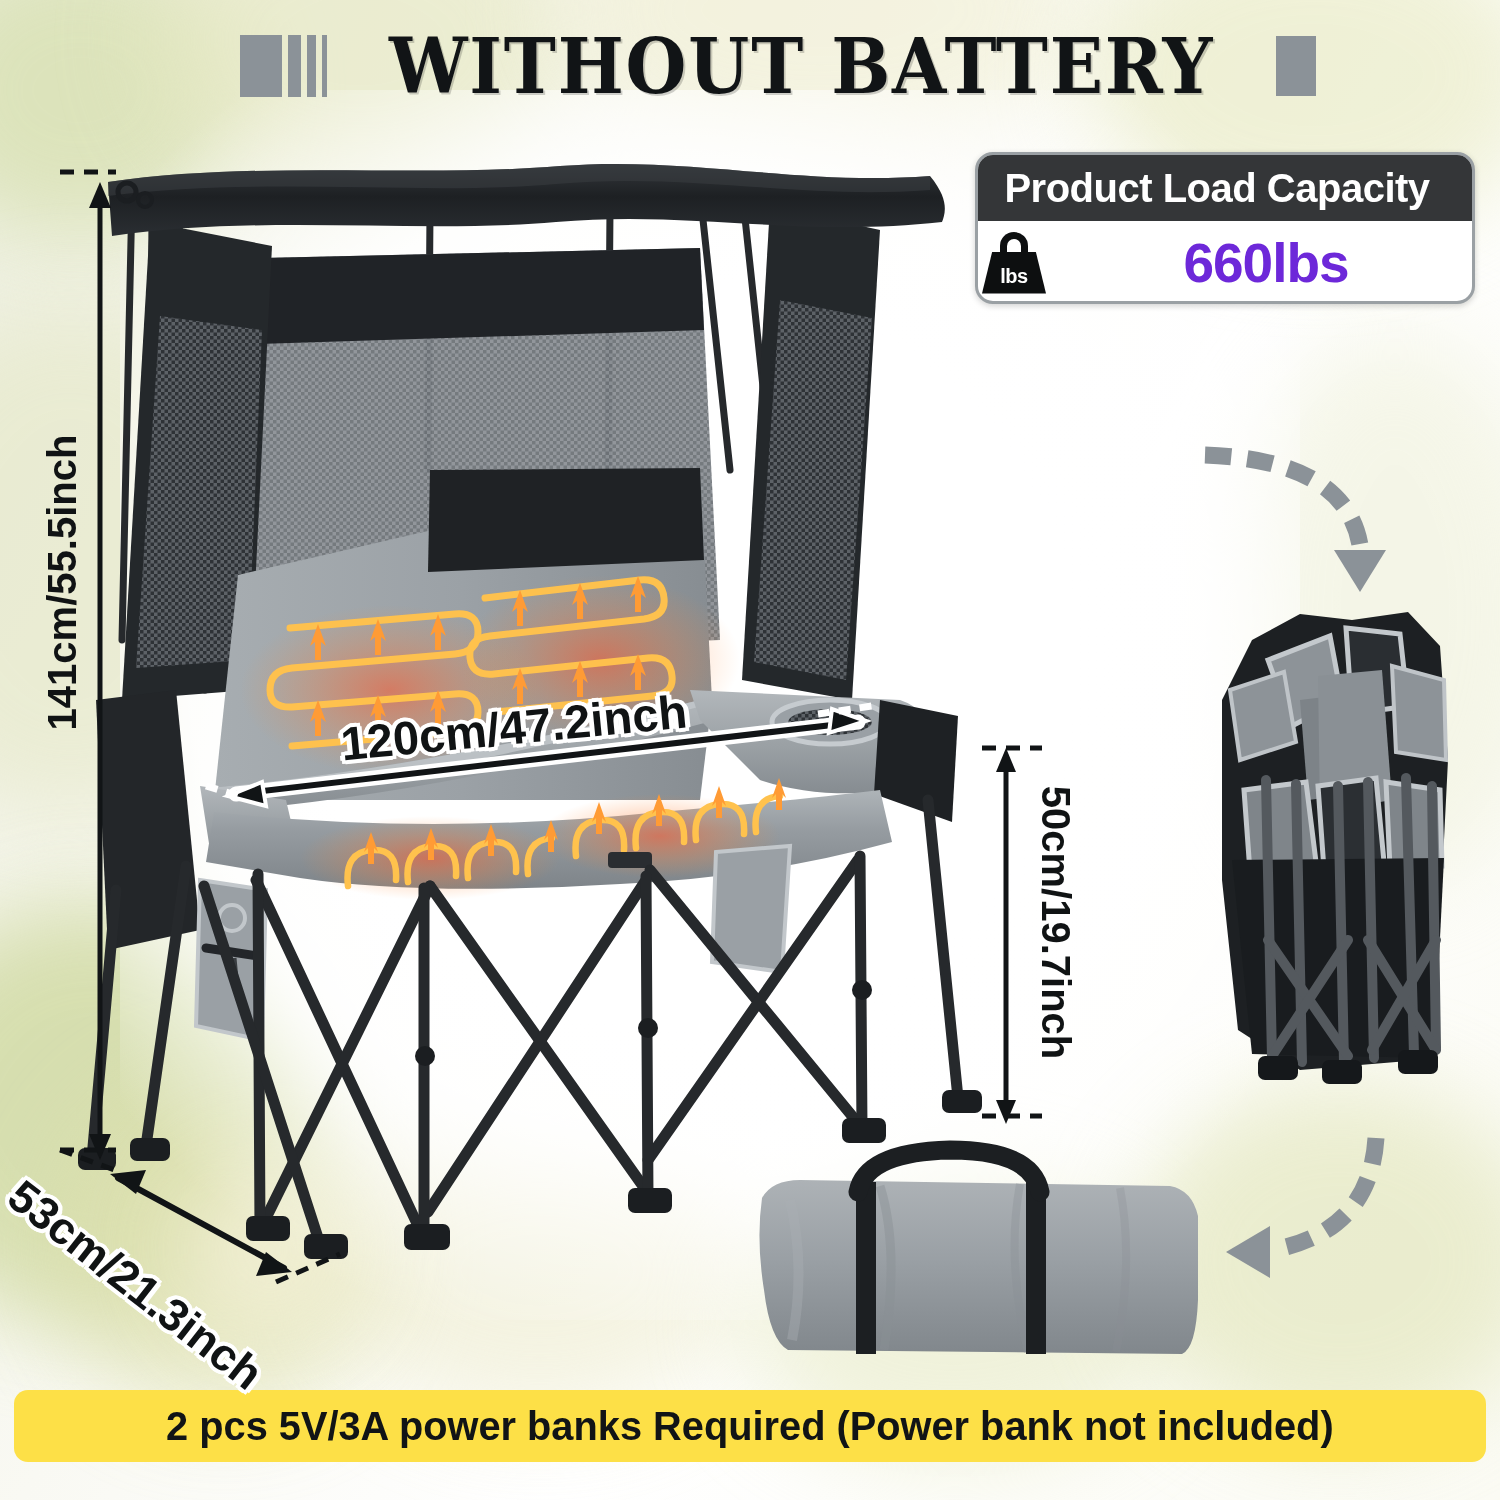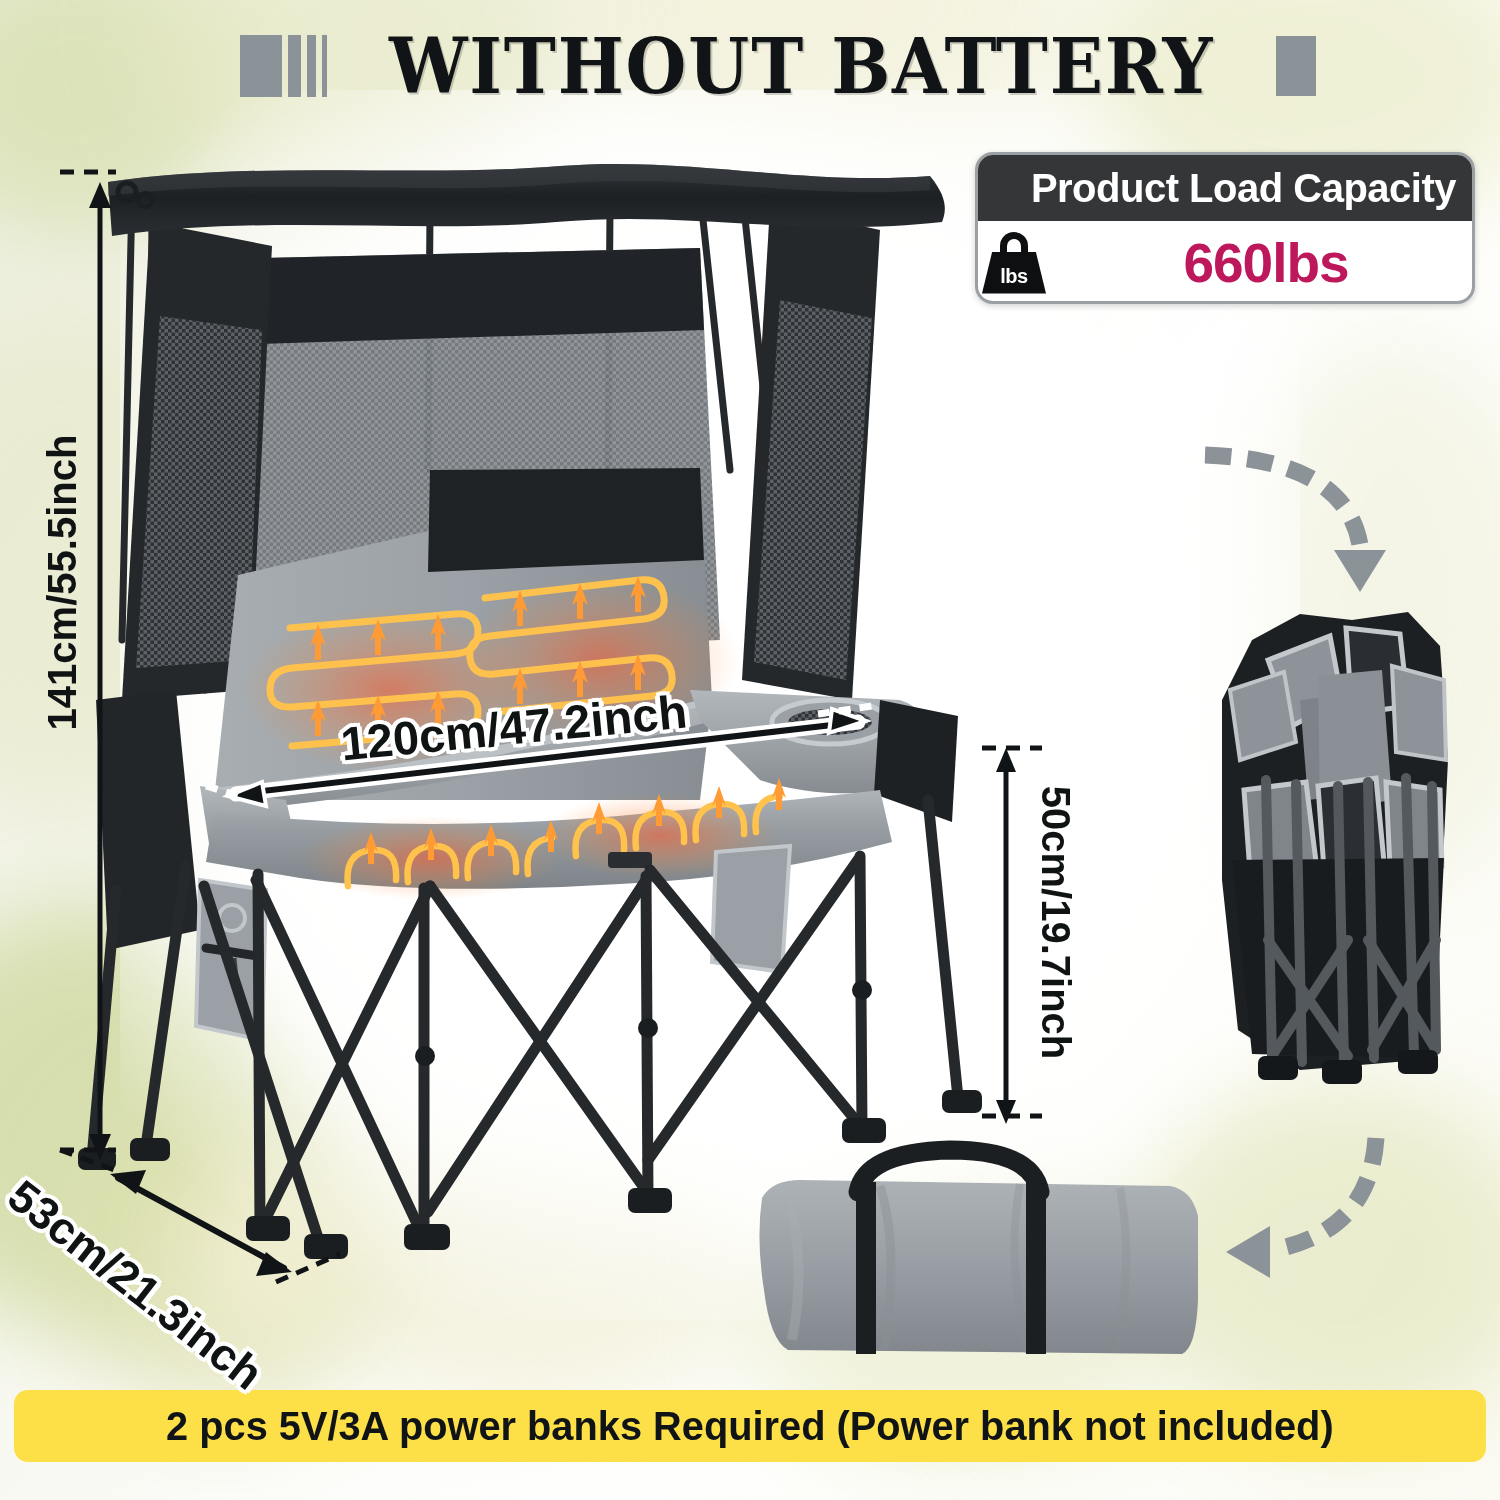--- a/index.html
+++ b/index.html
@@ -55,7 +55,7 @@
   }
   #capacity .cap-head {
     height: 66px; background: #343638; display: flex; align-items: center;
-    justify-content: flex-end; padding-right: 16px;
+    justify-content: center; padding-right: 16px;
   }
   #capacity .cap-head span {
     color: #ffffff; font-size: 40px; font-weight: 700; letter-spacing: -0.5px;

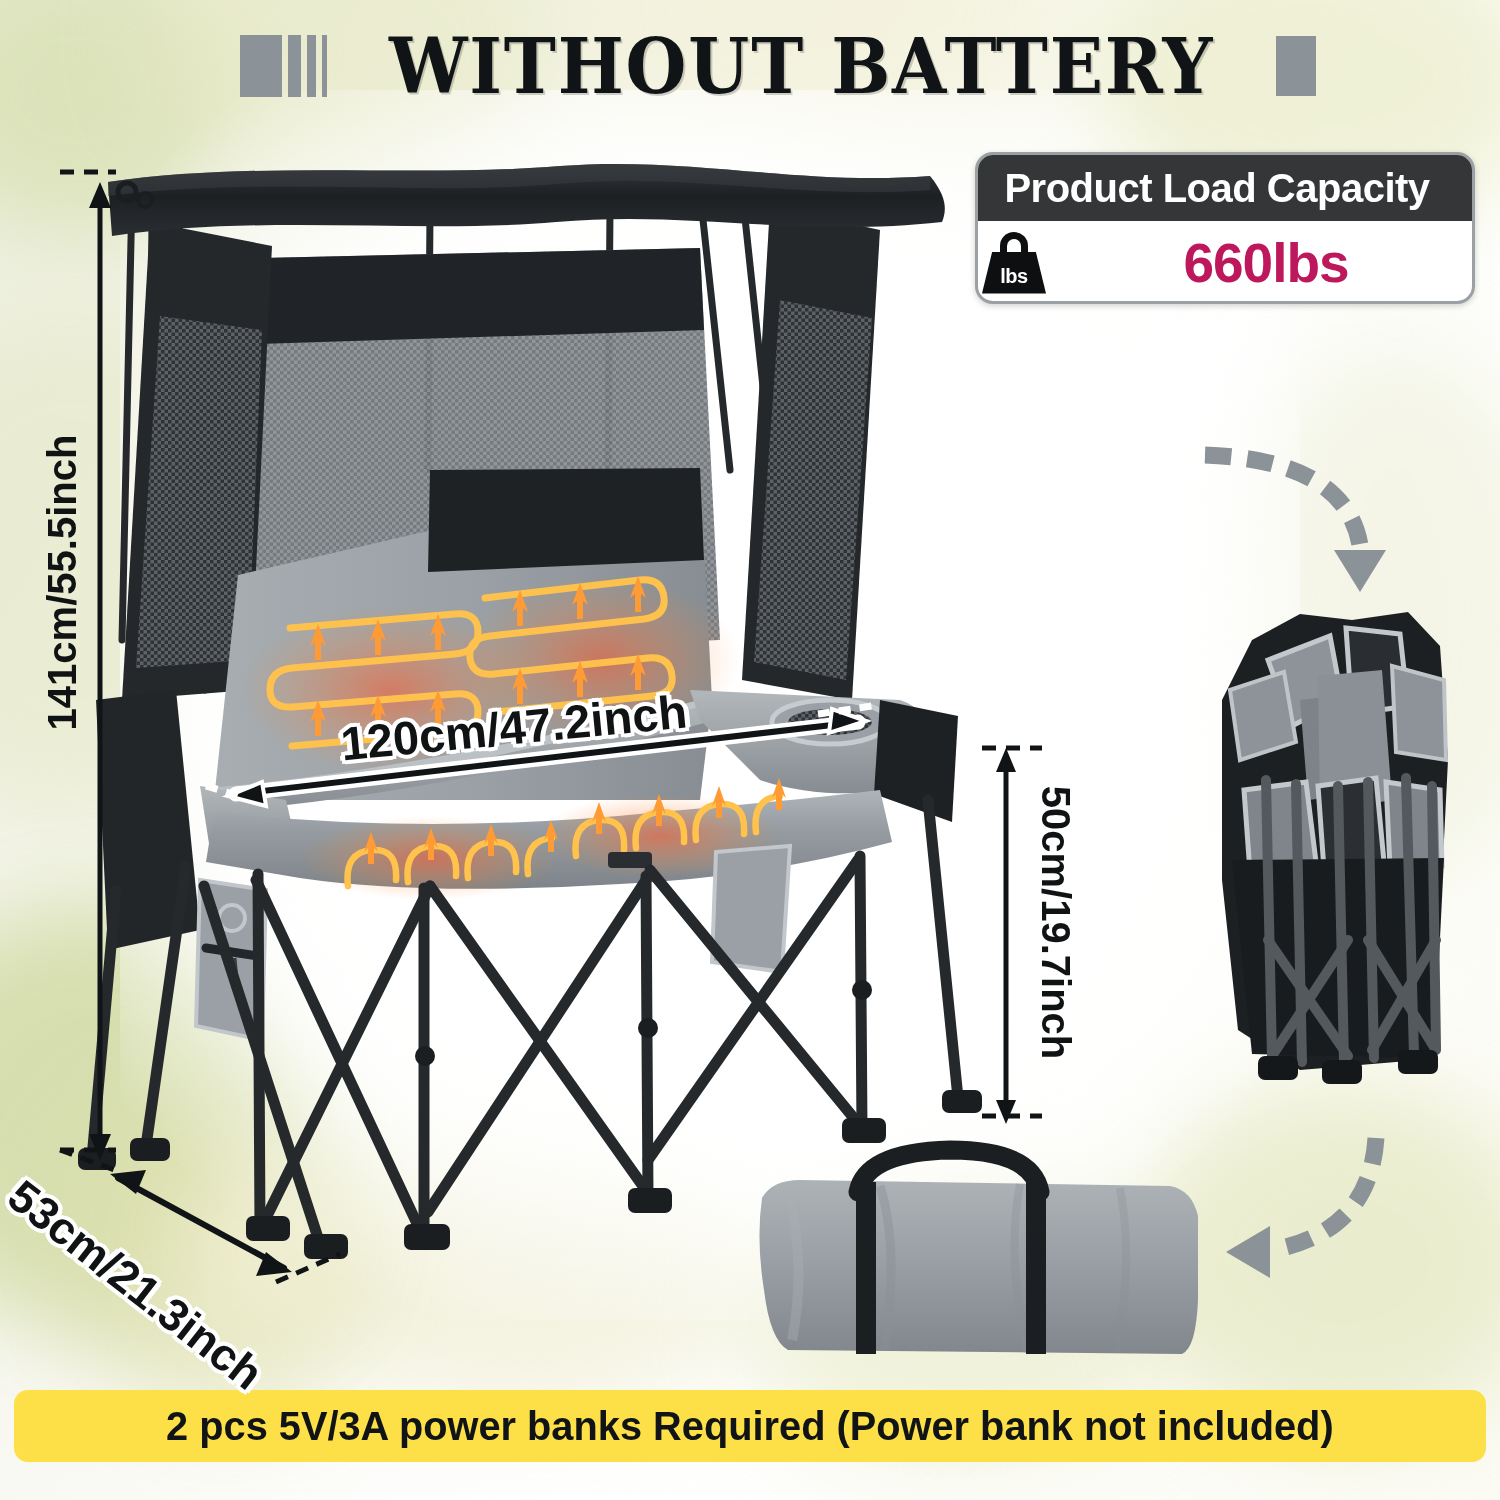--- a/index.html
+++ b/index.html
@@ -65,7 +65,7 @@
   }
   #capacity .cap-val {
     flex: 1; text-align: center; font-size: 55px; font-weight: 800;
-    color: #be185d; letter-spacing: -1px;
+    color: #6d28d9; letter-spacing: -1px;
   }
   .weight-ico { width: 72px; height: 62px; position: relative; flex: none; }
   .weight-ico .handle {

